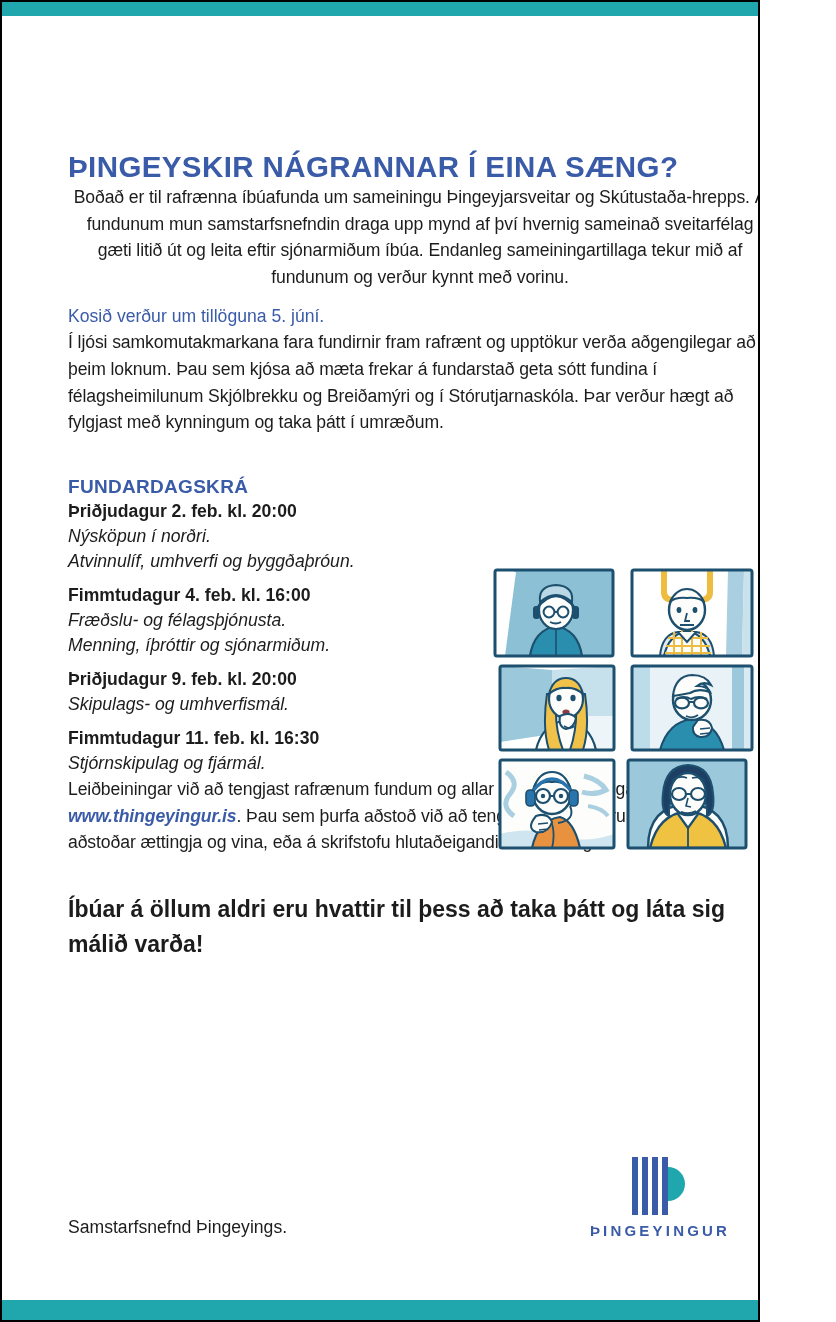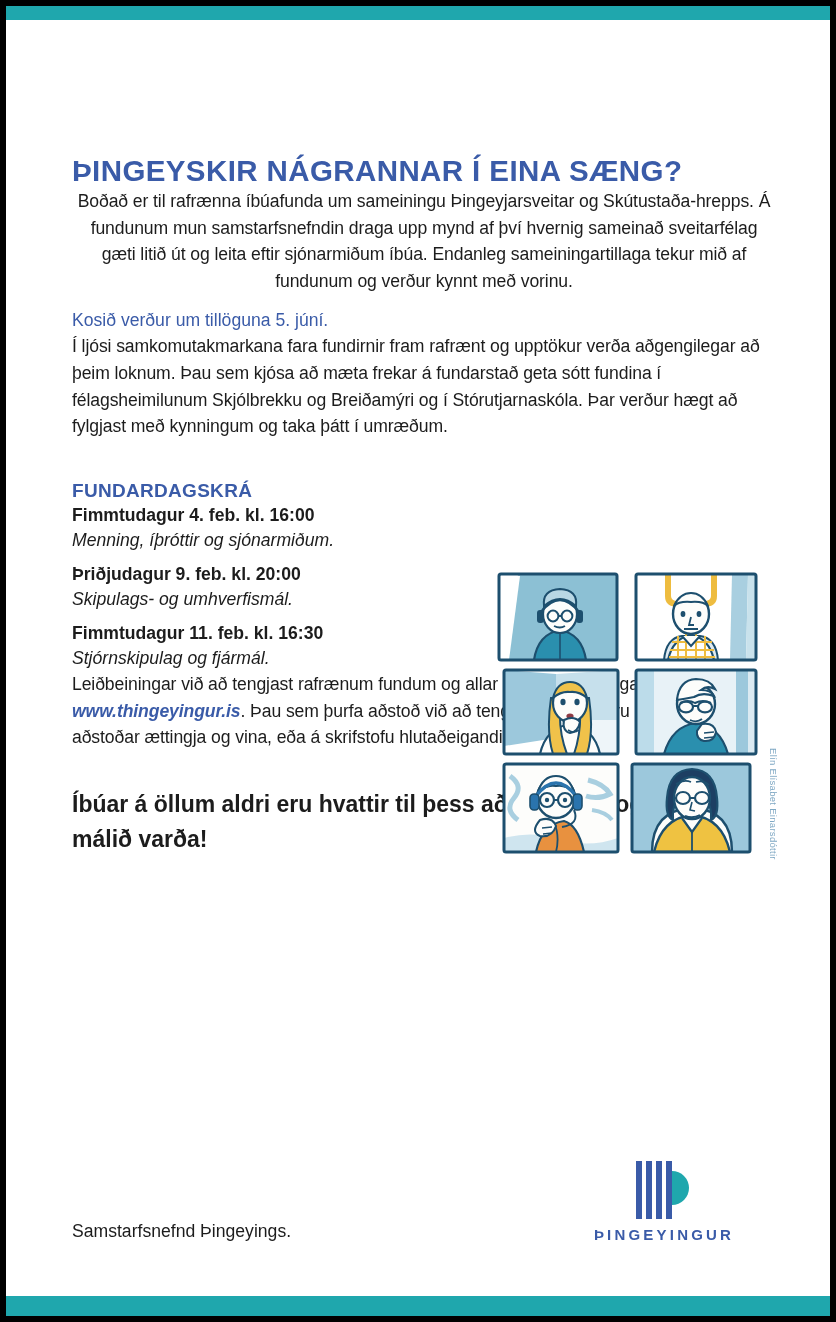--- a/index.html
+++ b/index.html
@@ -10,11 +10,11 @@
   }
   .poster {
     position: relative;
-    width: 836px;
+    width: 760px;
     height: 1322px;
     margin: 0;
     background: #ffffff;
-    border: 6px solid #000000;
+    border: 2px solid #000000;
     box-sizing: border-box;
     font-family: "Liberation Sans", sans-serif;
     overflow: hidden;

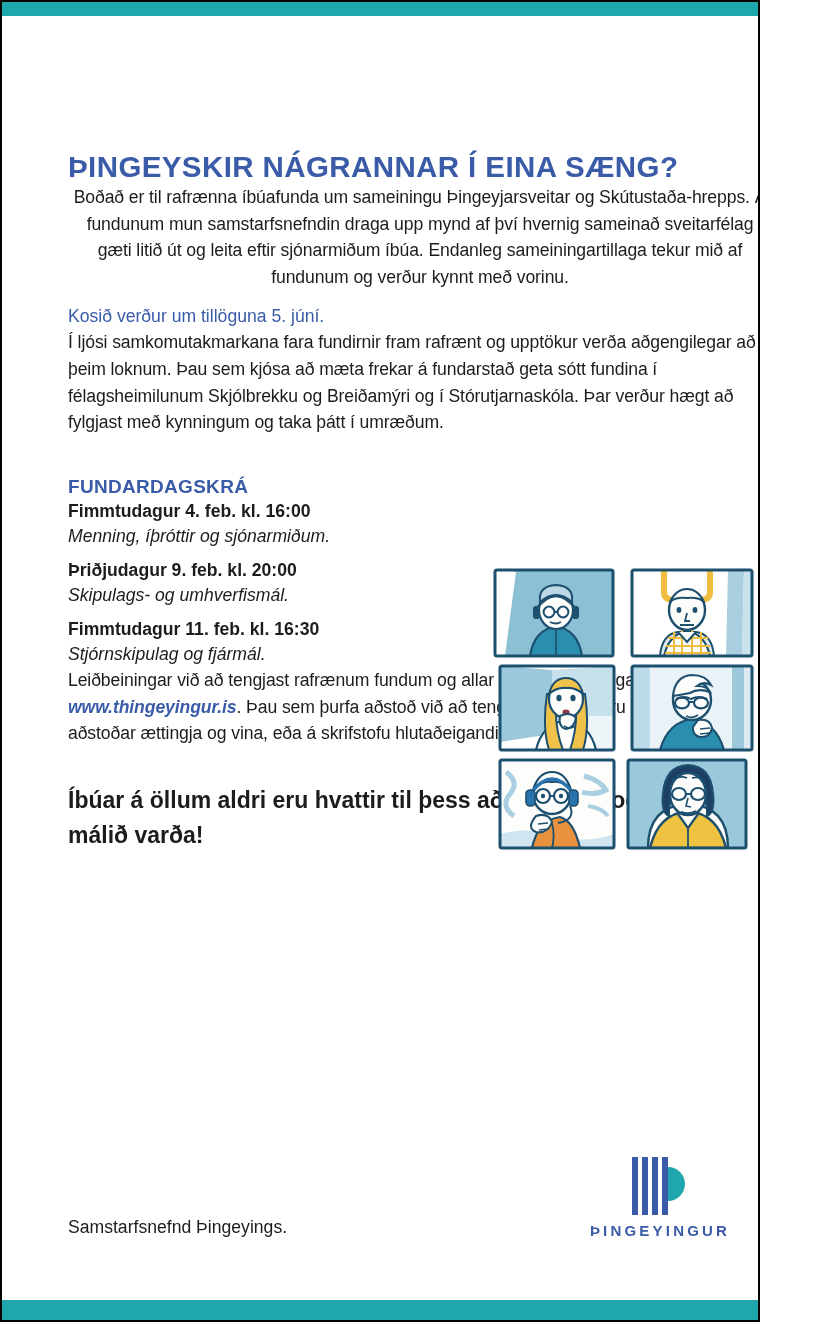--- a/index.html
+++ b/index.html
@@ -179,6 +179,11 @@
     <div class="agenda-wrap">
       <h2 class="agenda-title">FUNDARDAGSKRÁ</h2>
 
+      <div class="agenda-item">
+        <div class="agenda-date">Þriðjudagur 2. feb. kl. 20:00</div>
+        <div class="agenda-topic">Nýsköpun í norðri.</div>
+        <div class="agenda-topic">Atvinnulíf, umhverfi og byggðaþróun.</div>
+      </div>
 
       <div class="agenda-item">
         <div class="agenda-date">Fimmtudagur 4. feb. kl. 16:00</div>

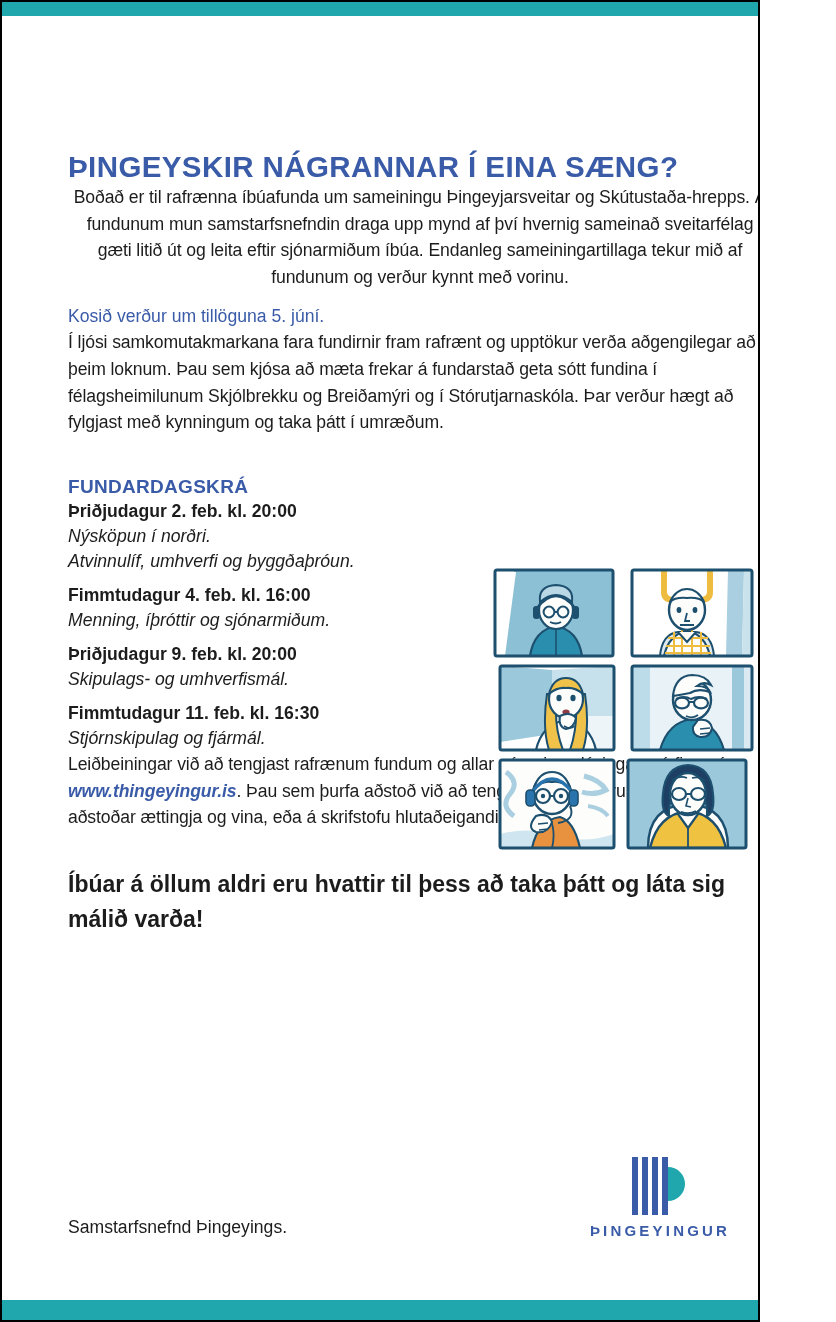--- a/index.html
+++ b/index.html
@@ -187,6 +187,7 @@
 
       <div class="agenda-item">
         <div class="agenda-date">Fimmtudagur 4. feb. kl. 16:00</div>
+        <div class="agenda-topic">Fræðslu- og félagsþjónusta.</div>
         <div class="agenda-topic">Menning, íþróttir og sjónarmiðum.</div>
       </div>
 

